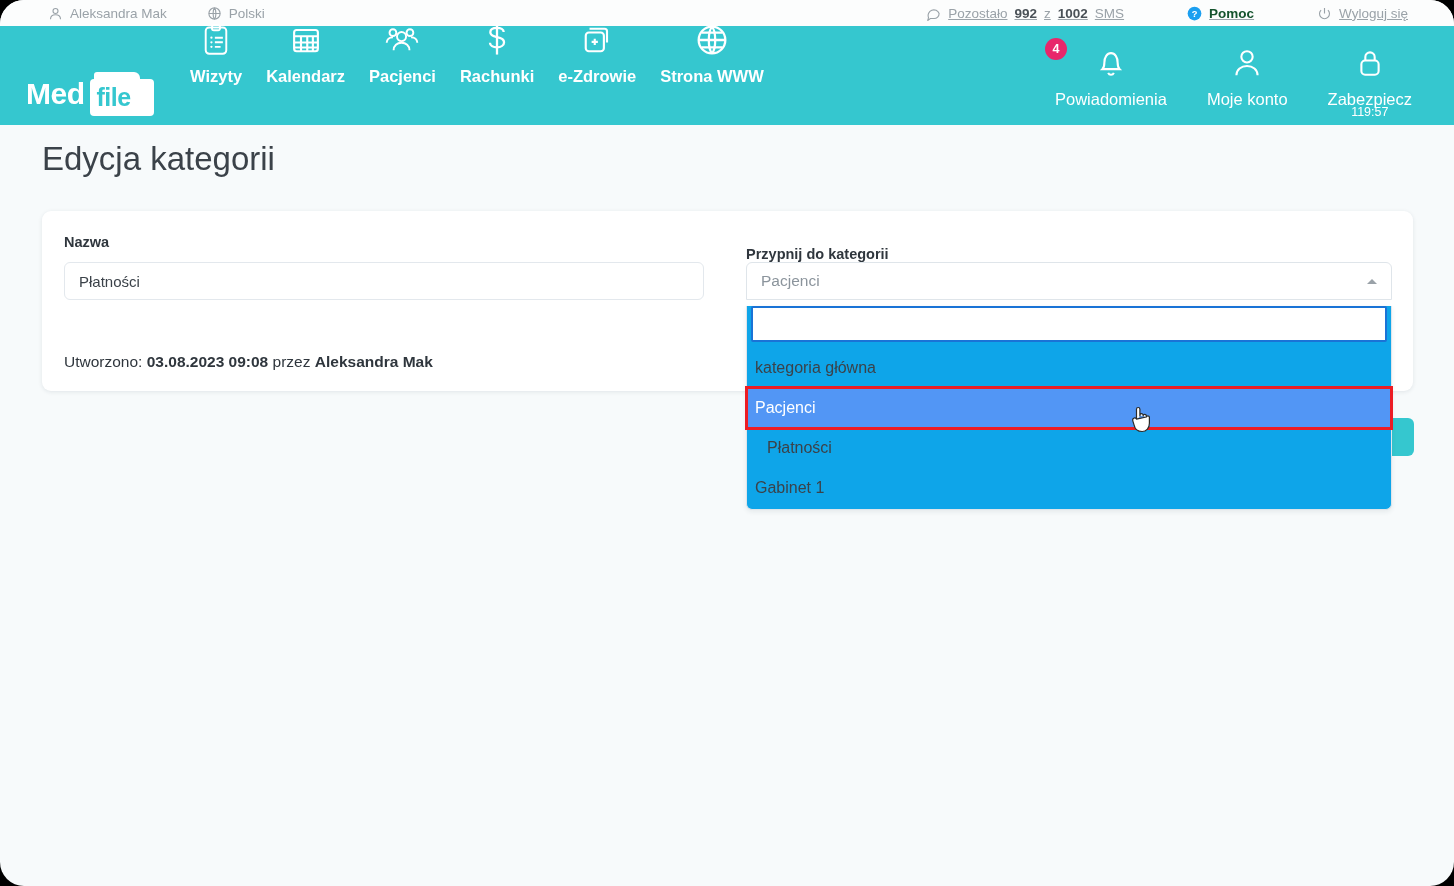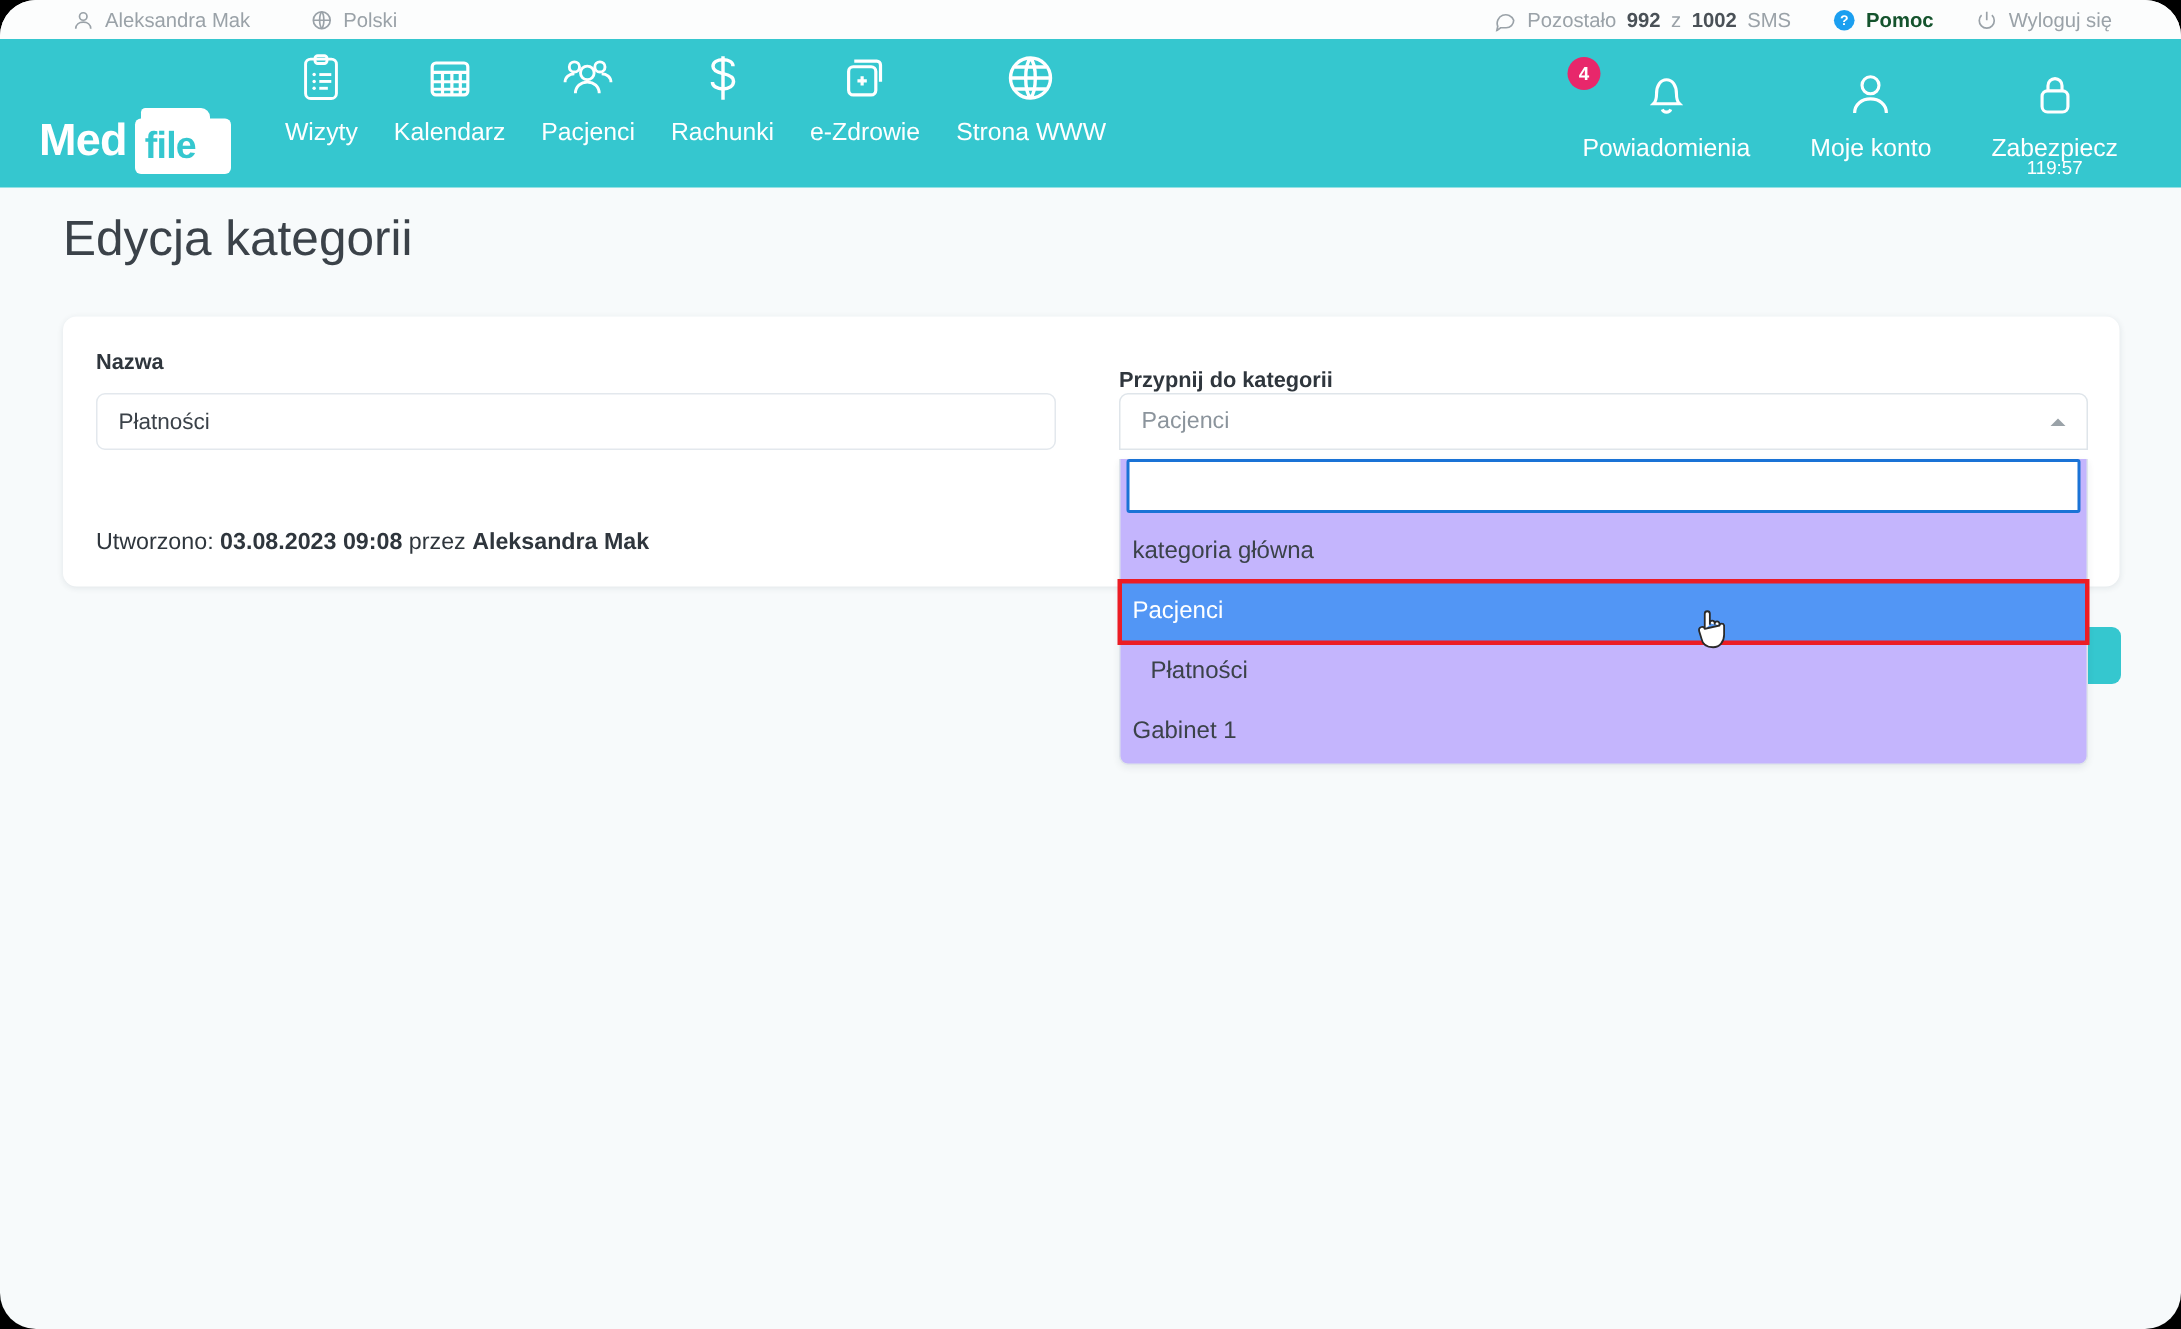--- a/index.html
+++ b/index.html
@@ -27,7 +27,7 @@
   }
   .tb-item { display: flex; align-items: center; gap: 7px; white-space: nowrap; }
   .tb-left { display: flex; align-items: center; gap: 40px; padding-left: 48px; }
-  .tb-right { margin-left: auto; display: flex; align-items: center; gap: 28px; padding-right: 46px; }
+  .tb-right { margin-left: auto; display: flex; align-items: center; gap: 63px; padding-right: 46px; text-decoration: underline; }
   .tb-strong { color: #4a5157; font-weight: bold; }
   .tb-help { color: #14532d; font-weight: bold; }
   .tb-ic { display: inline-flex; align-items: center; justify-content: center; }

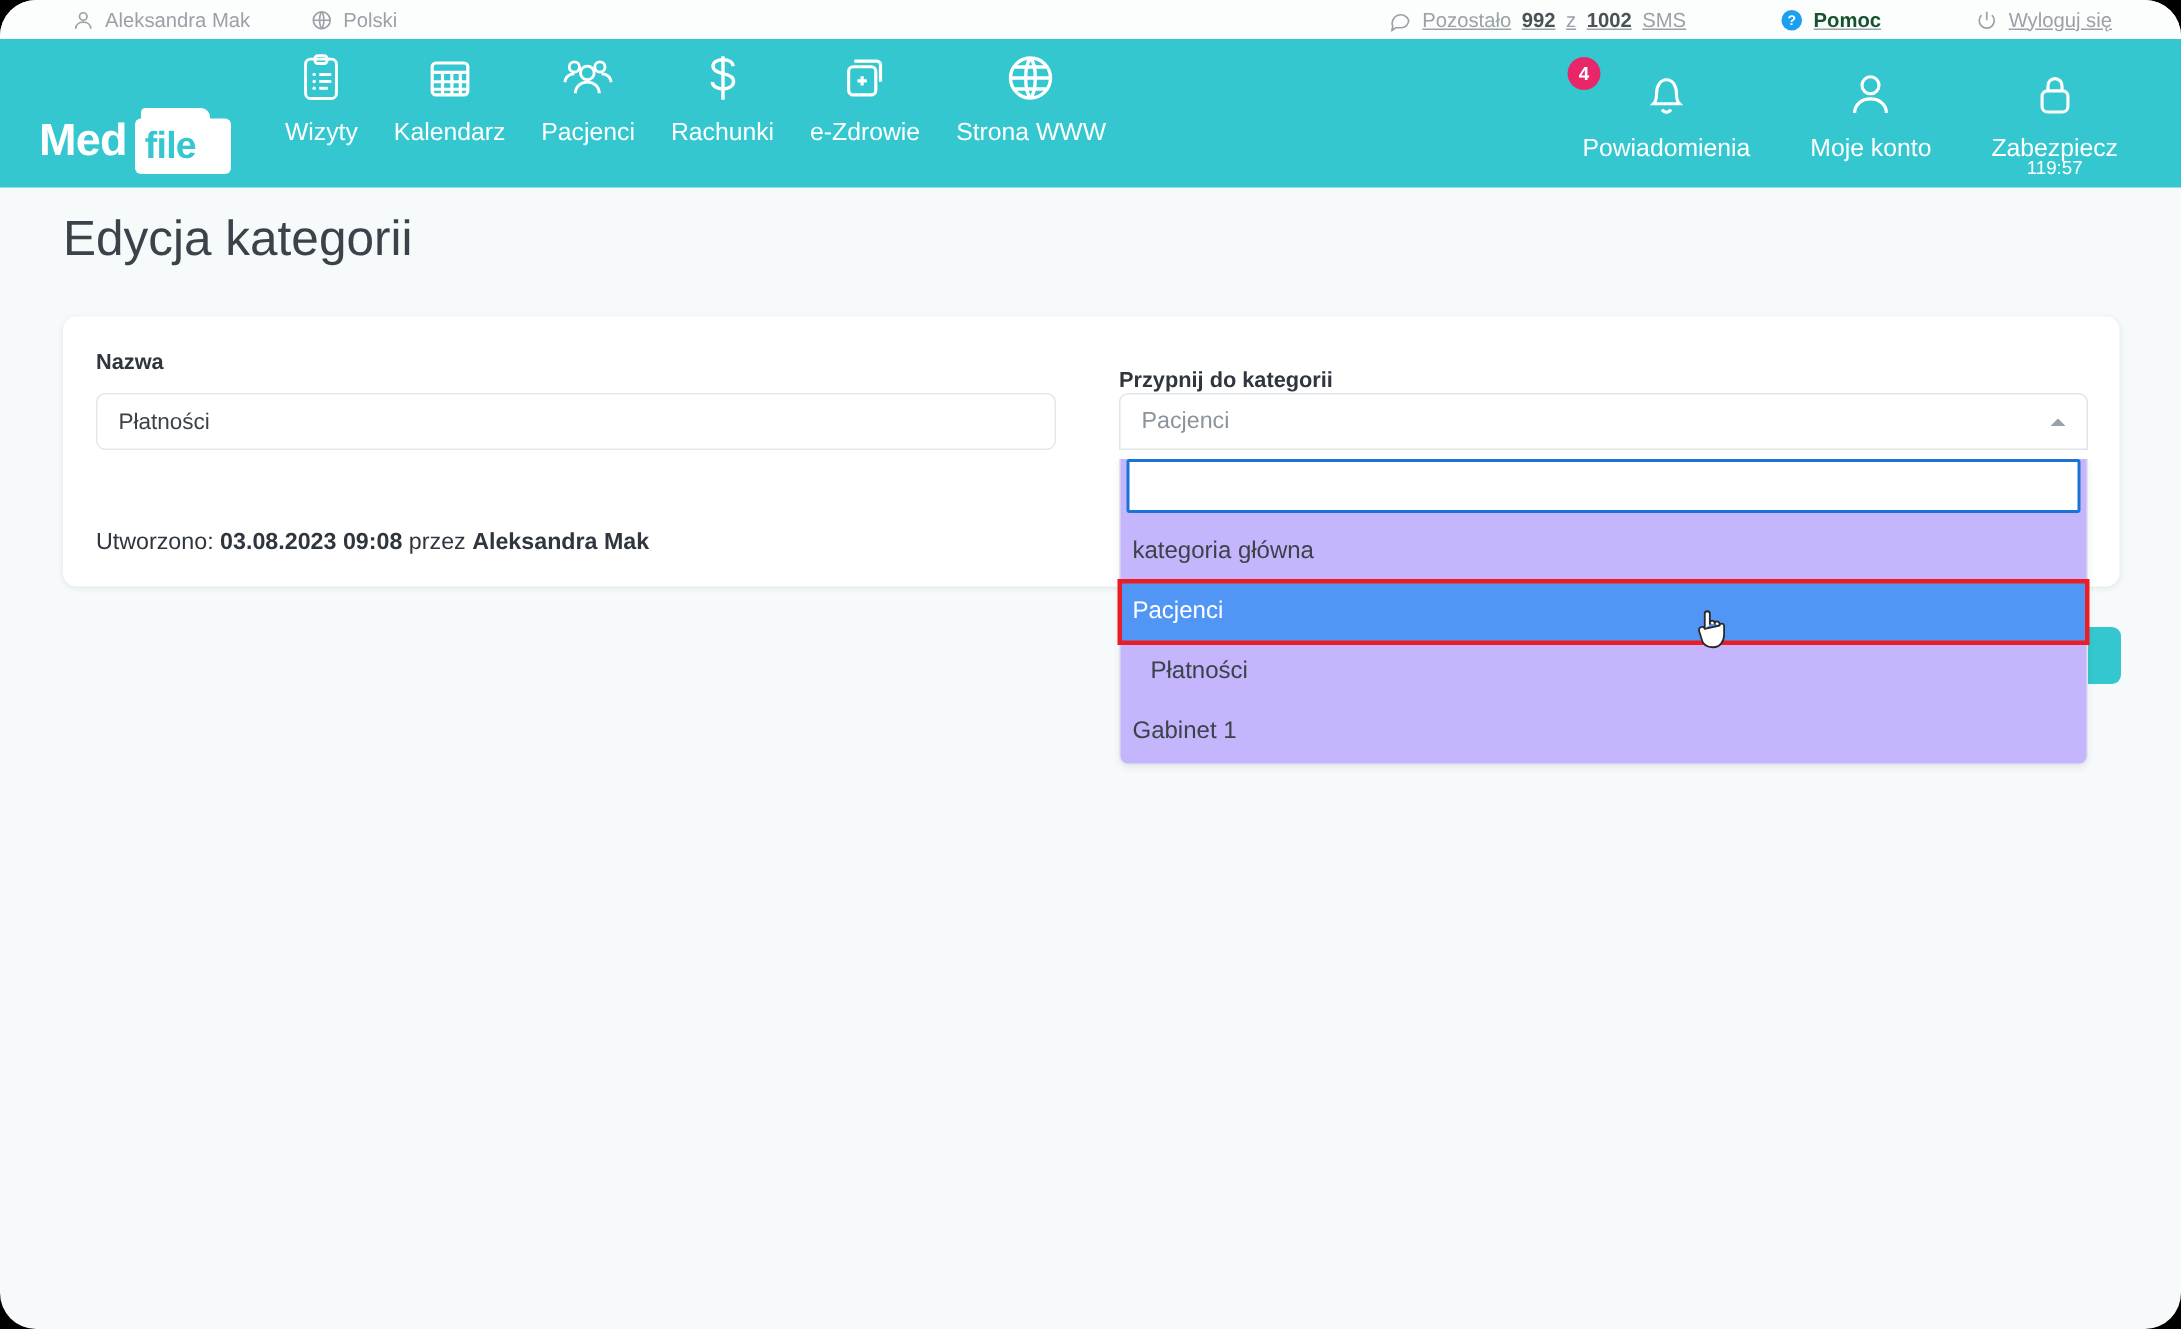--- a/index.html
+++ b/index.html
@@ -61,7 +61,7 @@
     line-height: 1;
   }
 
-  .nav-items { position: absolute; left: 178px; top: 0; height: 76px; display: flex; align-items: center; }
+  .nav-items { position: absolute; left: 178px; top: 0; height: 76px; display: flex; align-items: flex-end; font-weight: bold; }
   .nav-item {
     width: auto; min-width: 56px; padding: 0 12px;
     height: 99px; display: flex; flex-direction: column;

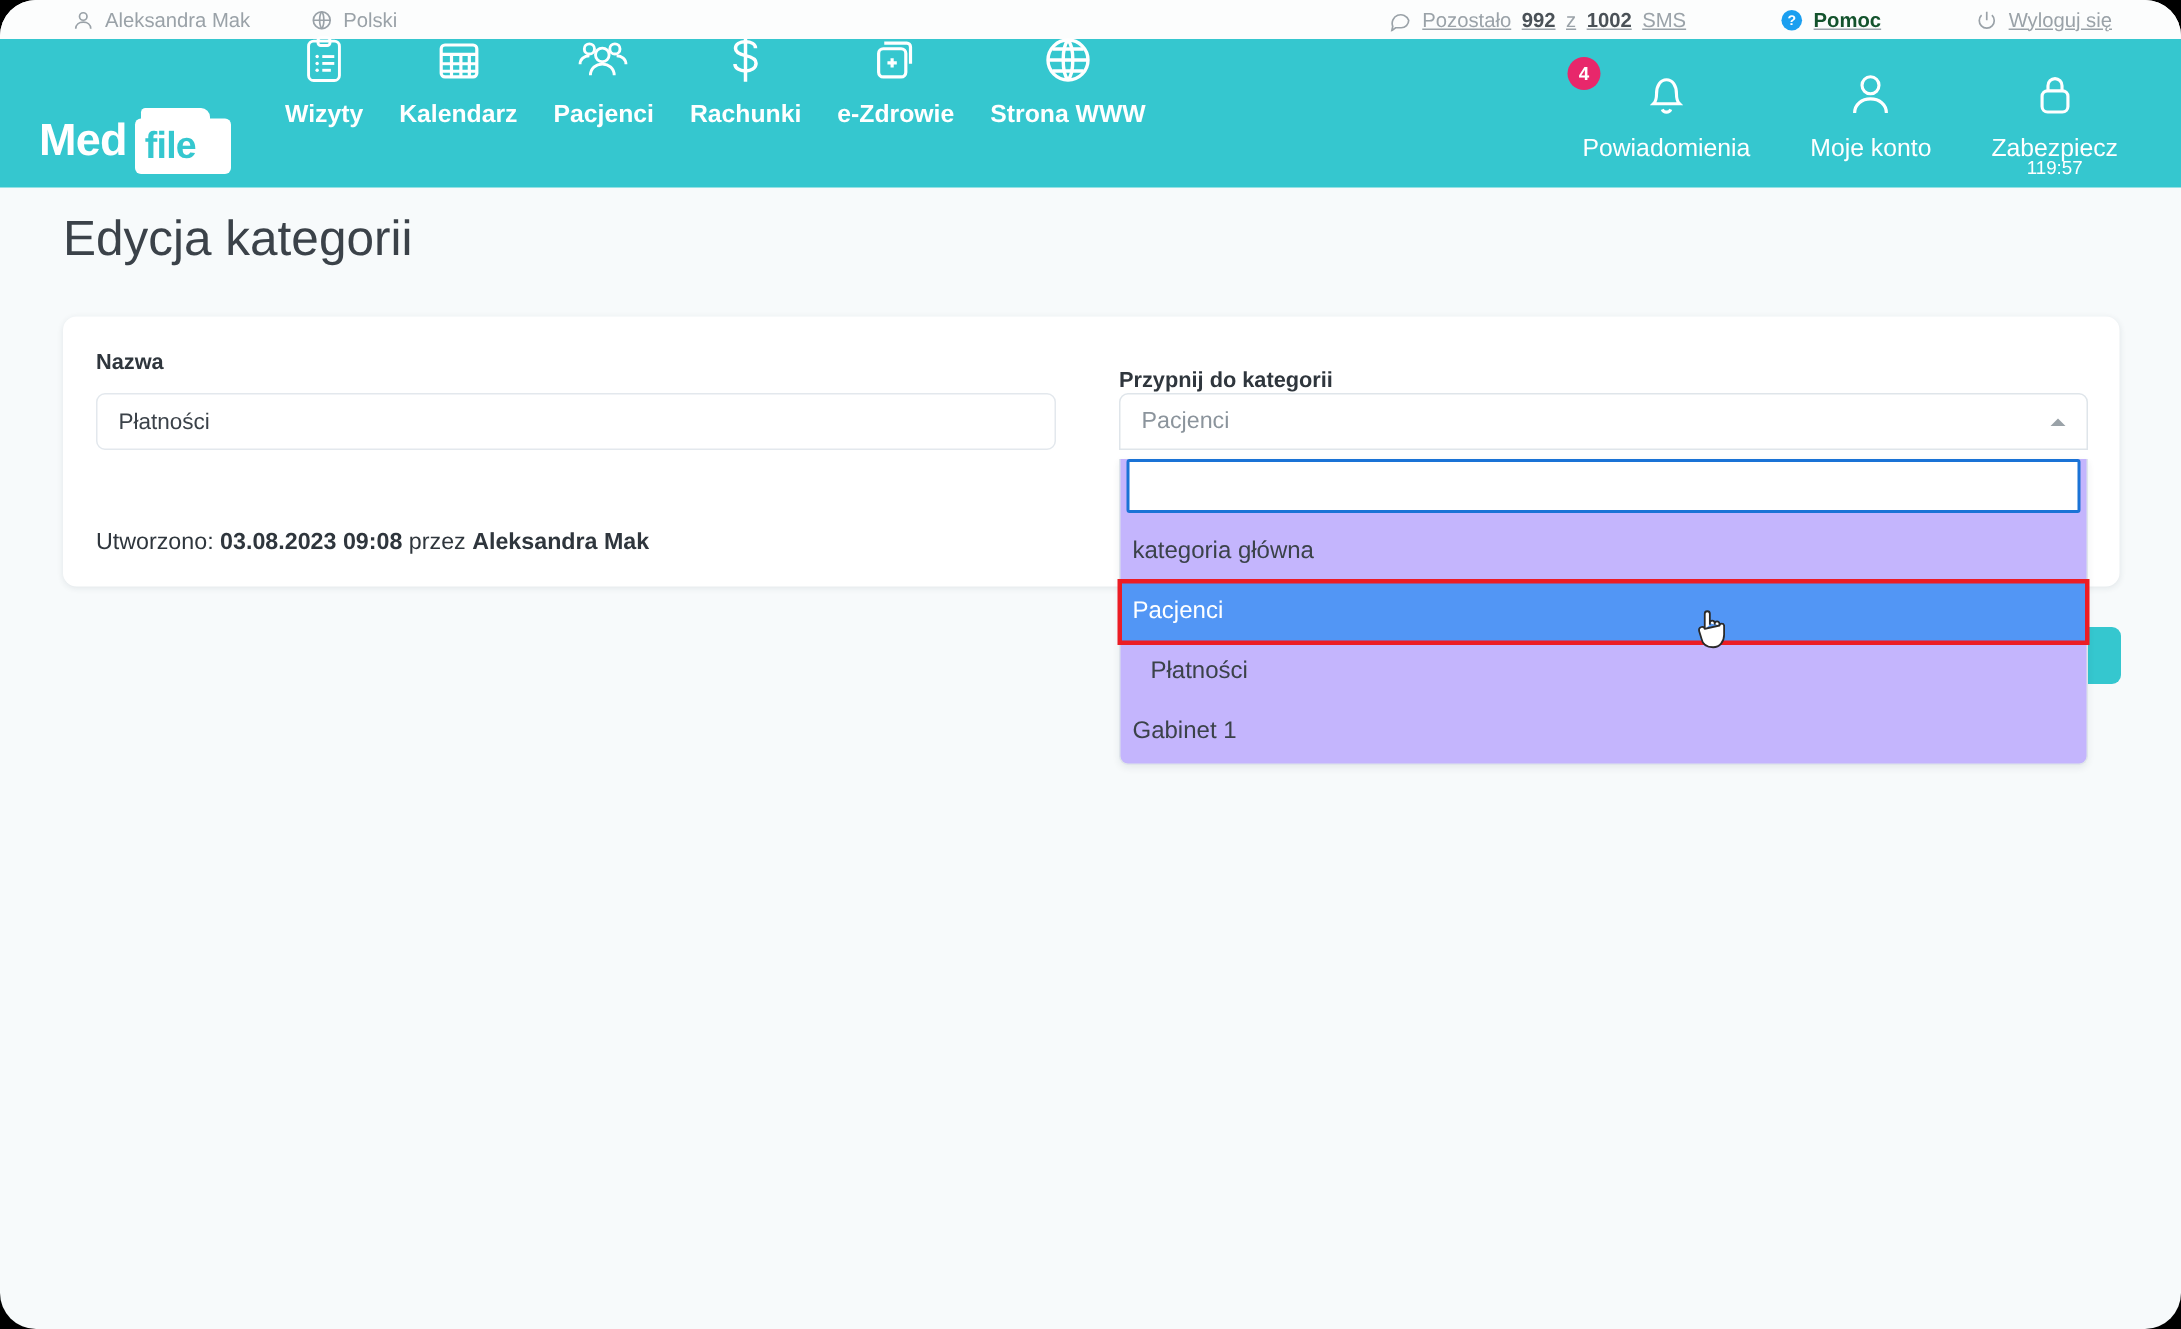--- a/index.html
+++ b/index.html
@@ -142,7 +142,7 @@
 
   .dropdown {
     width: 646px;
-    background: #c4b5fd;
+    background: #0ea5e9;
     border: 1px solid #dfe5ea; border-top: none;
     border-radius: 0 0 6px 6px;
     box-shadow: 0 2px 5px rgba(30,50,70,0.08);

